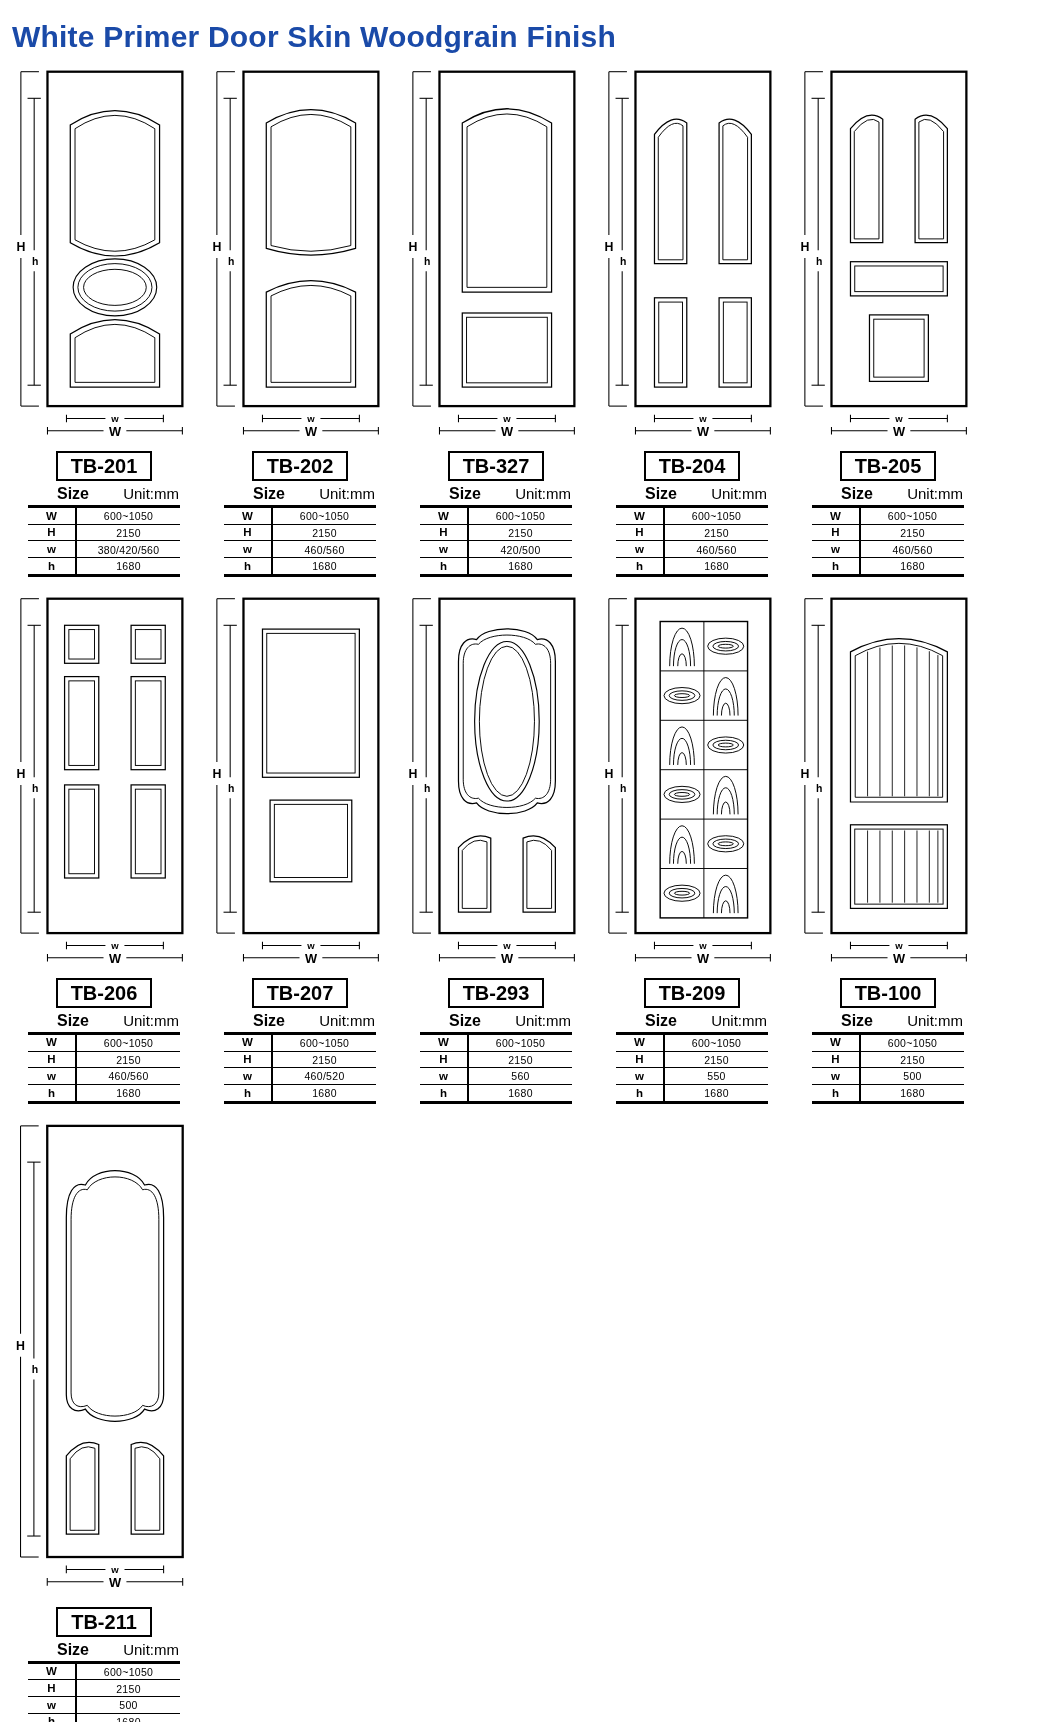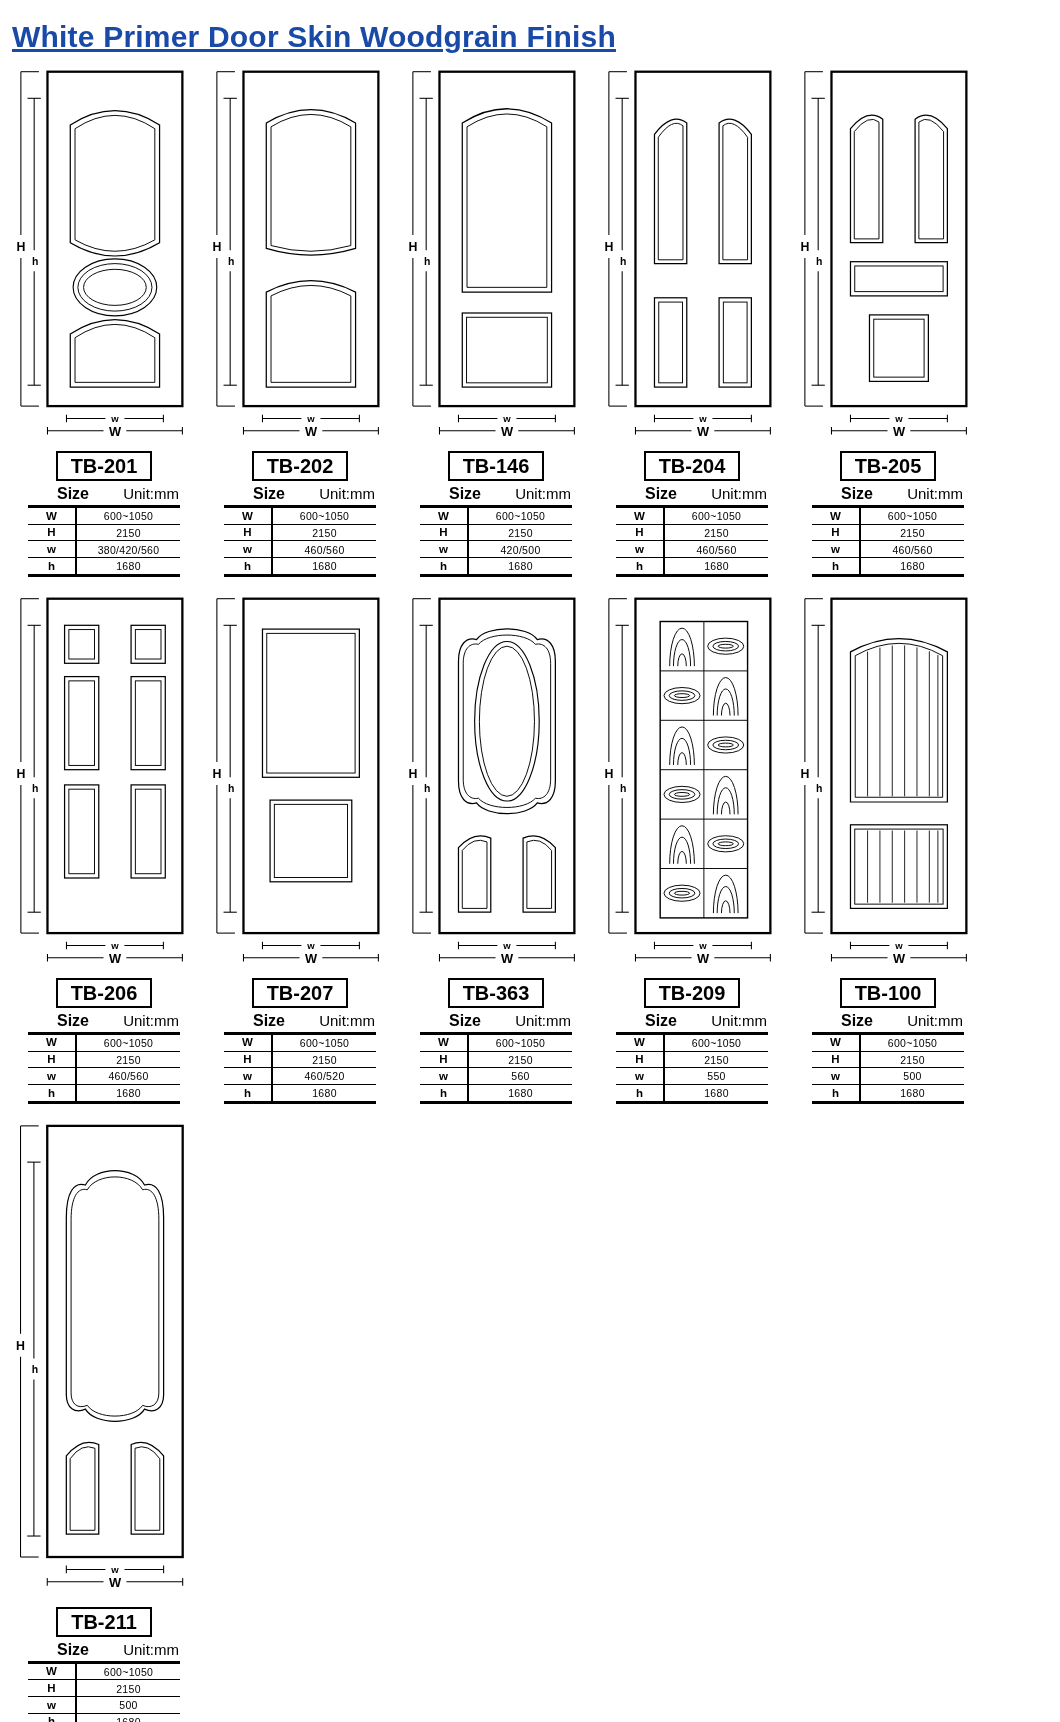--- a/index.html
+++ b/index.html
@@ -4,7 +4,7 @@
 <style>
   html,body{margin:0;padding:0;background:#fff;}
   body{width:1060px;height:1722px;position:relative;font-family:"Liberation Sans",sans-serif;color:#000;overflow:hidden;}
-  .page-title{margin:20px 0 12px 12px;font-size:30px;font-weight:bold;letter-spacing:0.2px;text-decoration:underline;}
+  .page-title{margin:20px 0 12px 12px;font-size:30px;font-weight:bold;letter-spacing:0.2px;}
   .catalog{margin-left:6px;}
   .row{display:flex;align-items:flex-start;}
   .row1{margin-top:10px;}

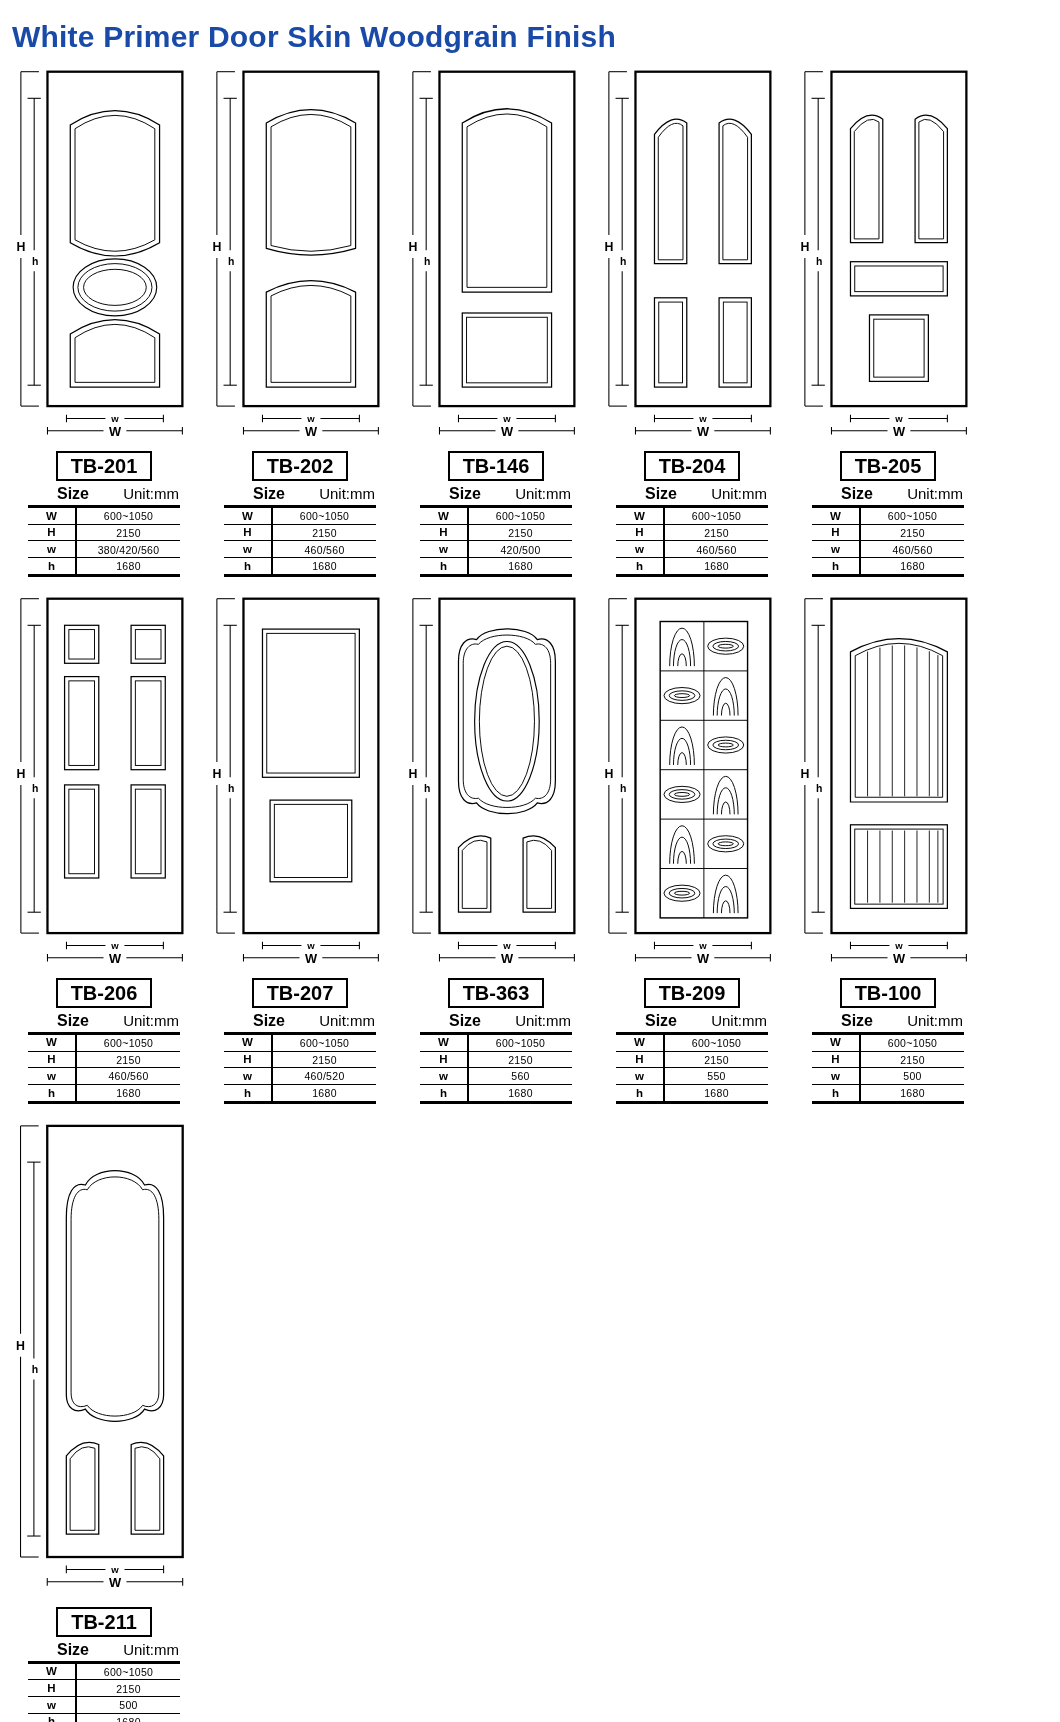--- a/index.html
+++ b/index.html
@@ -181,7 +181,7 @@
           <rect x="66.5" y="264.5" width="85" height="69" fill="none" stroke="#000" stroke-width="1"></rect>
         </svg>
     <div class="model-box">
-      <span class="model-text">TB-146</span>
+      <span class="model-text">TB-327</span>
     </div>
     <div class="size-table">
       <div class="size-head">

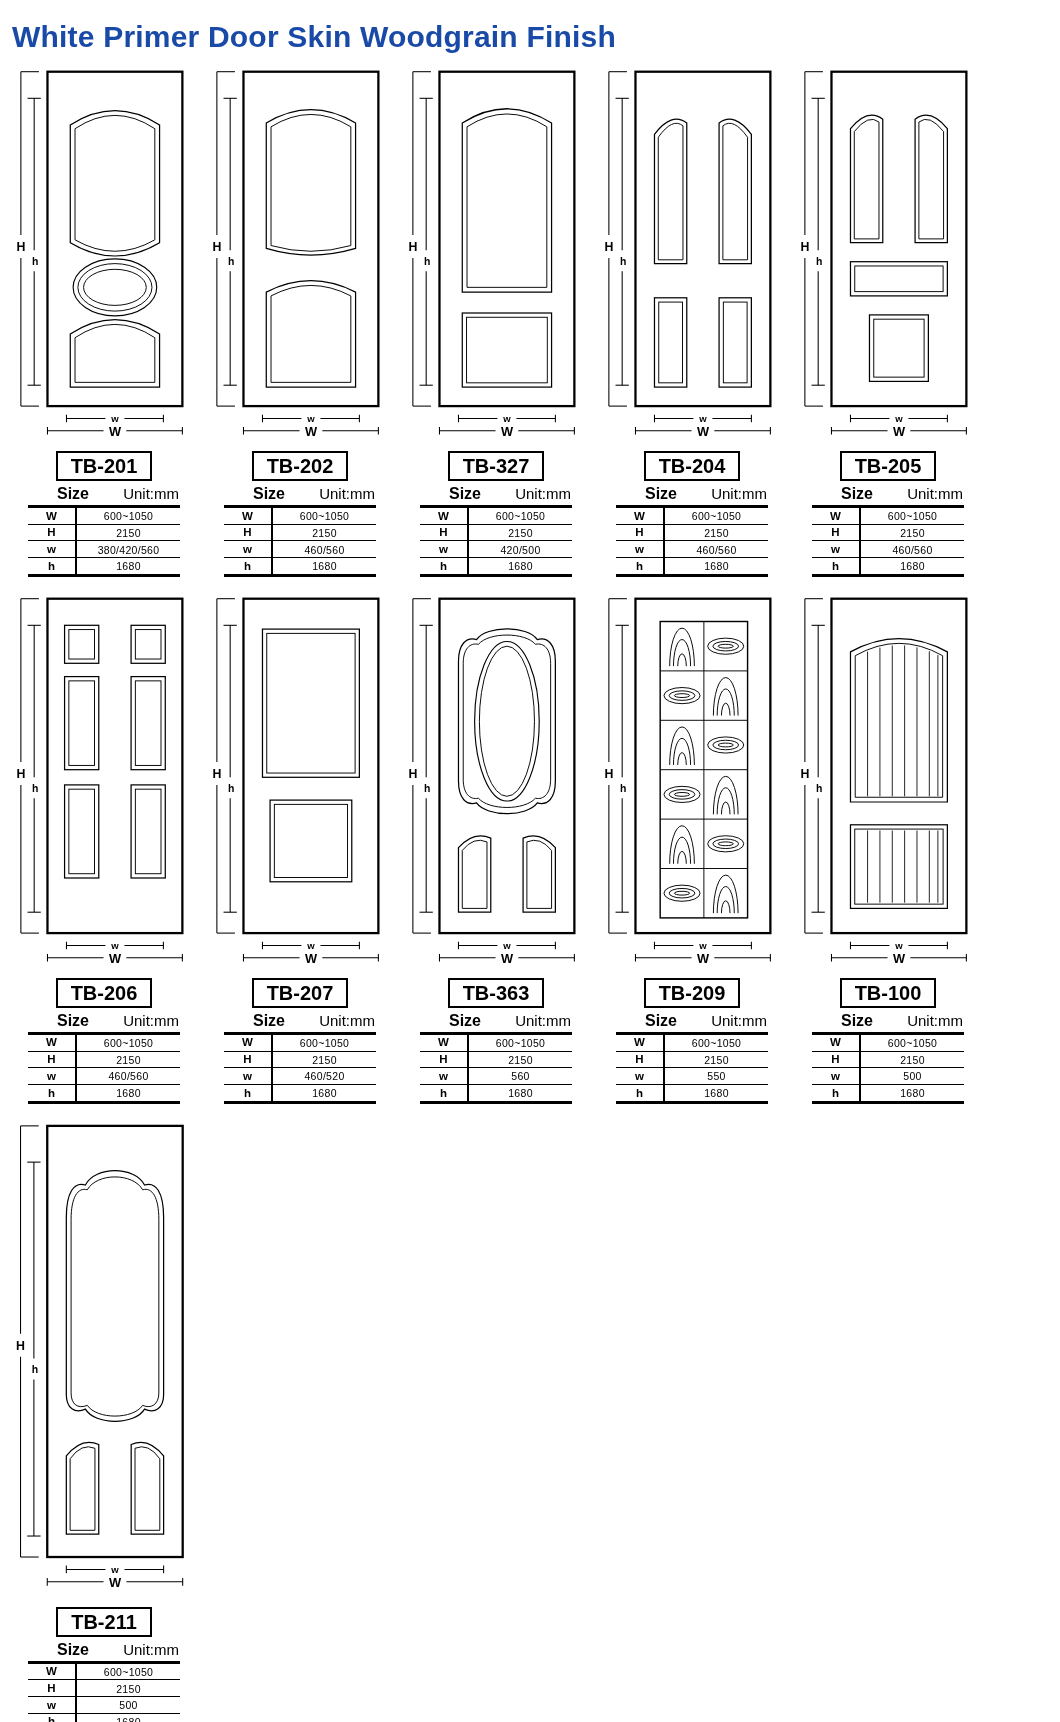--- a/index.html
+++ b/index.html
@@ -497,7 +497,7 @@
           <path d="M156,271 L156,332 L130,332 L130,262 Q144,256 156,271 Z" fill="none" stroke="#000" stroke-width="1"></path>
         </svg>
     <div class="model-box">
-      <span class="model-text">TB-363</span>
+      <span class="model-text">TB-293</span>
     </div>
     <div class="size-table">
       <div class="size-head">

